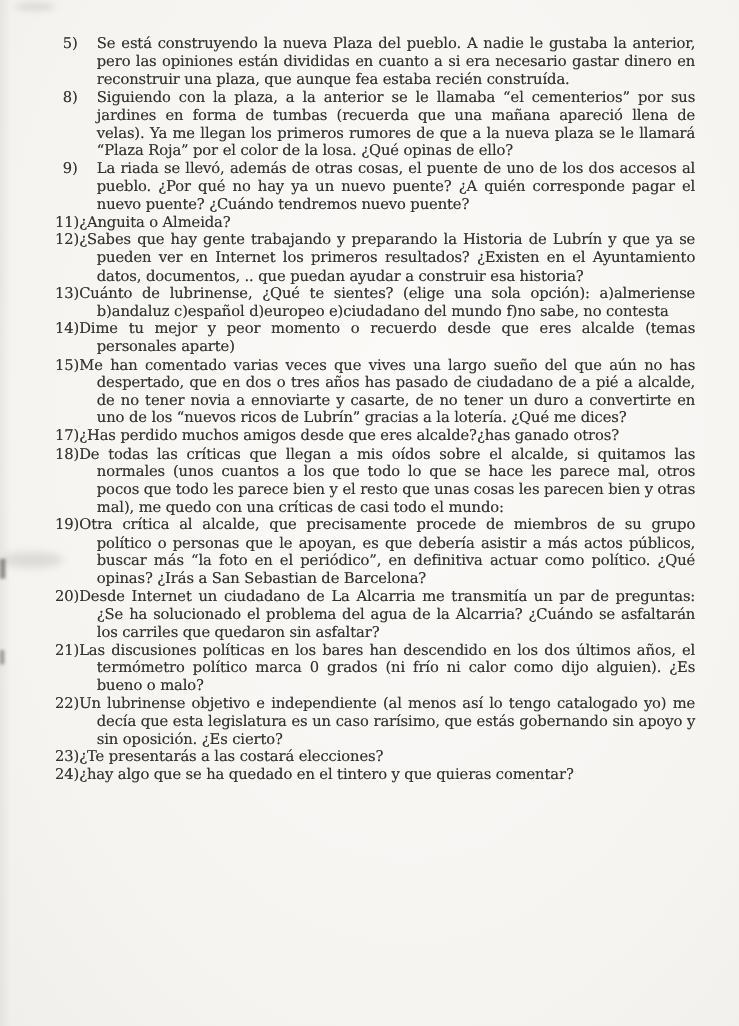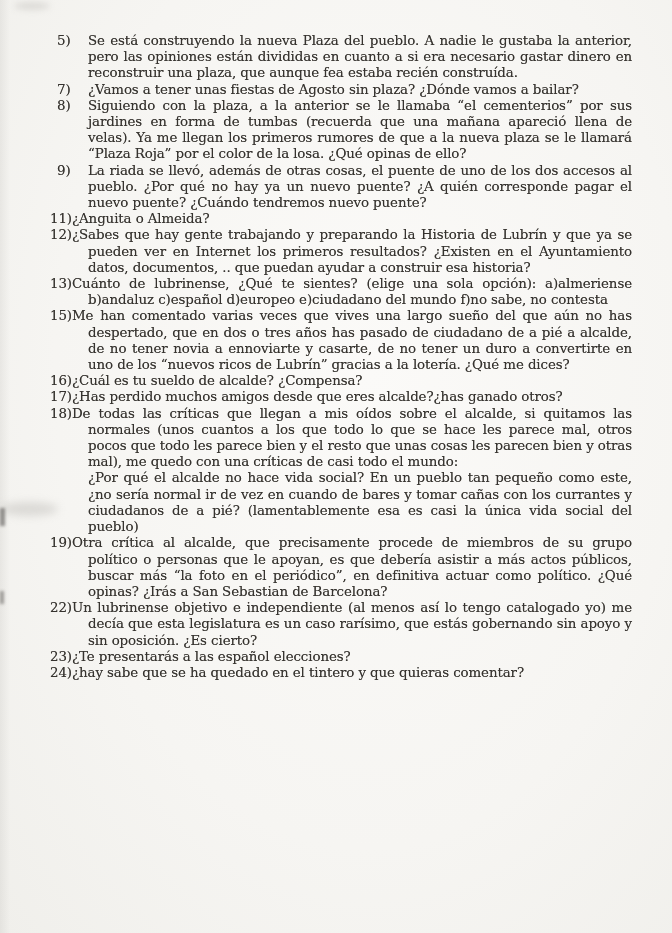--- a/index.html
+++ b/index.html
@@ -90,9 +90,6 @@
         <p class="q-para first"><span class="q-num single">5)</span><span class="q-text">Se está construyendo la nueva Plaza del pueblo. A nadie le gustaba la anterior, pero las opiniones están divididas en cuanto a si era necesario gastar dinero en reconstruir una plaza, que aunque fea estaba recién construída.</span></p>
       </div>
       <div class="q-item">
-        <p class="q-para first"><span class="q-num single">7)</span><span class="q-text">¿Vamos a tener unas fiestas de Agosto sin plaza? ¿Dónde vamos a bailar?</span></p>
-      </div>
-      <div class="q-item">
         <p class="q-para first"><span class="q-num single">8)</span><span class="q-text">Siguiendo con la plaza, a la anterior se le llamaba “el cementerios” por sus jardines en forma de tumbas (recuerda que una mañana apareció llena de velas). Ya me llegan los primeros rumores de que a la nueva plaza se le llamará “Plaza Roja” por el color de la losa. ¿Qué opinas de ello?</span></p>
       </div>
       <div class="q-item">

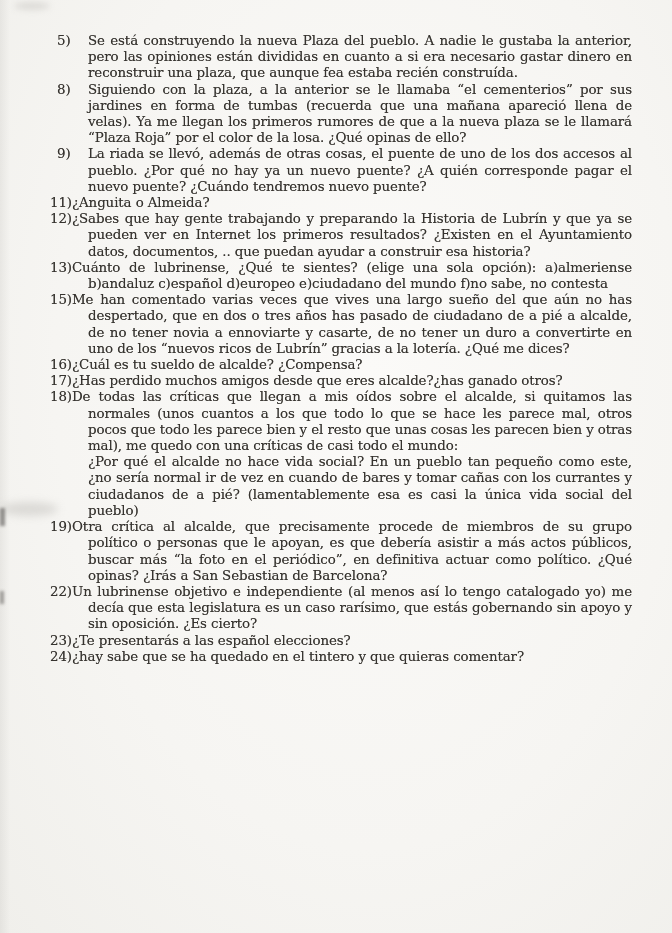--- a/index.html
+++ b/index.html
@@ -105,6 +105,9 @@
         <p class="q-para first"><span class="q-num">13)</span><span class="q-text">Cuánto de lubrinense, ¿Qué te sientes? (elige una sola opción): a)almeriense b)andaluz  c)español  d)europeo  e)ciudadano del mundo  f)no sabe, no contesta</span></p>
       </div>
       <div class="q-item">
+        <p class="q-para first"><span class="q-num">14)</span><span class="q-text">Dime tu mejor y peor momento o recuerdo desde que eres alcalde (temas personales aparte)</span></p>
+      </div>
+      <div class="q-item">
         <p class="q-para first"><span class="q-num">15)</span><span class="q-text">Me han comentado varias veces que vives una largo sueño del que aún no has despertado, que en dos o tres años has pasado de ciudadano de a pié a alcalde, de no tener novia a ennoviarte y casarte, de no tener un duro a convertirte en uno de los “nuevos ricos de Lubrín” gracias a la lotería. ¿Qué me dices?</span></p>
       </div>
       <div class="q-item">

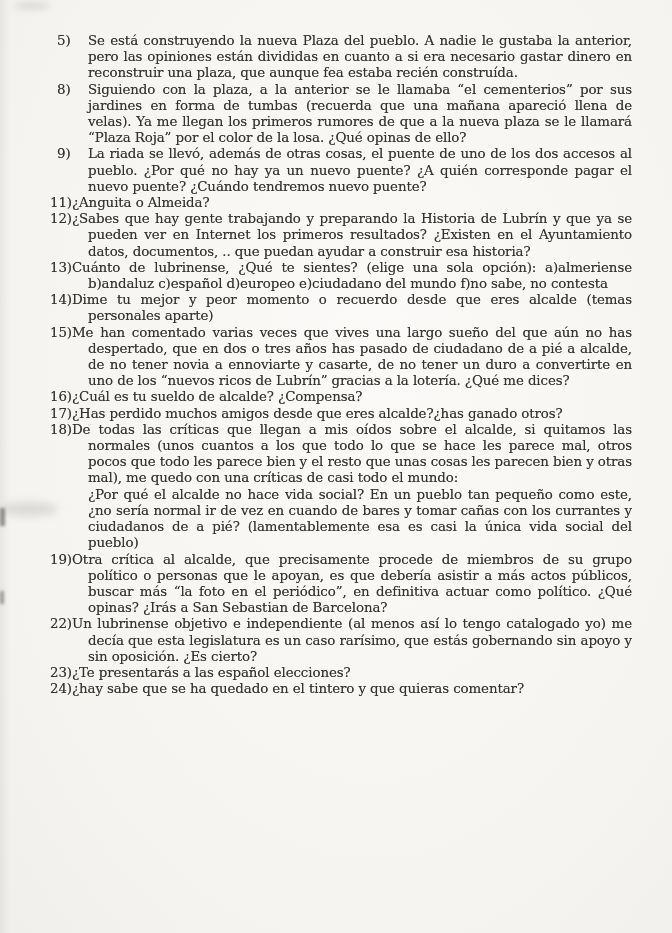--- a/index.html
+++ b/index.html
@@ -111,9 +111,6 @@
         <p class="q-para first"><span class="q-num">15)</span><span class="q-text">Me han comentado varias veces que vives una largo sueño del que aún no has despertado, que en dos o tres años has pasado de ciudadano de a pié a alcalde, de no tener novia a ennoviarte y casarte, de no tener un duro a convertirte en uno de los “nuevos ricos de Lubrín” gracias a la lotería. ¿Qué me dices?</span></p>
       </div>
       <div class="q-item">
-        <p class="q-para first"><span class="q-num">16)</span><span class="q-text">¿Cuál es tu sueldo de alcalde? ¿Compensa?</span></p>
-      </div>
-      <div class="q-item">
         <p class="q-para first"><span class="q-num">17)</span><span class="q-text">¿Has perdido muchos amigos desde que eres alcalde?¿has ganado otros?</span></p>
       </div>
       <div class="q-item">

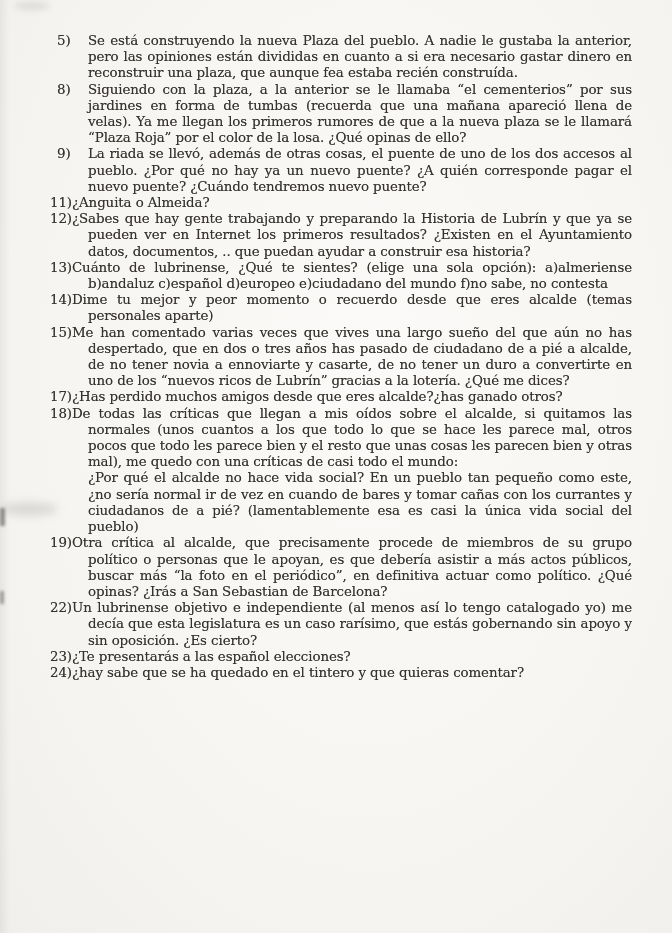--- a/index.html
+++ b/index.html
@@ -115,7 +115,6 @@
       </div>
       <div class="q-item">
         <p class="q-para first"><span class="q-num">18)</span><span class="q-text">De todas las críticas que llegan a mis oídos sobre el alcalde,  si quitamos las normales (unos cuantos a los que todo lo que se hace les parece mal, otros pocos que todo les parece bien y el resto que unas cosas les parecen bien y otras mal), me quedo con una críticas de casi todo el mundo:</span></p>
-        <p class="q-para cont"><span class="q-text">¿Por qué el alcalde no hace vida social? En un pueblo tan pequeño como este, ¿no sería normal ir de vez en cuando de bares y tomar cañas con los currantes y ciudadanos de a pié? (lamentablemente esa es casi la única vida social del pueblo)</span></p>
       </div>
       <div class="q-item">
         <p class="q-para first"><span class="q-num">19)</span><span class="q-text">Otra crítica al alcalde, que precisamente procede de miembros de su grupo político o personas que le apoyan, es que debería asistir a más actos públicos, buscar más “la foto en el periódico”, en definitiva actuar como político. ¿Qué opinas? ¿Irás a San Sebastian de Barcelona?</span></p>

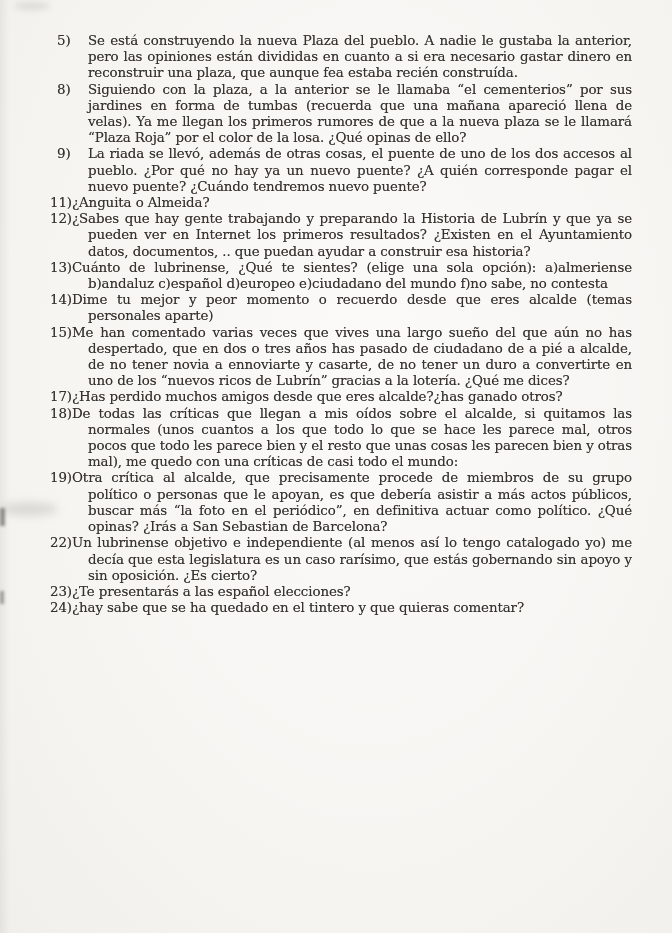--- a/index.html
+++ b/index.html
@@ -120,6 +120,9 @@
         <p class="q-para first"><span class="q-num">19)</span><span class="q-text">Otra crítica al alcalde, que precisamente procede de miembros de su grupo político o personas que le apoyan, es que debería asistir a más actos públicos, buscar más “la foto en el periódico”, en definitiva actuar como político. ¿Qué opinas? ¿Irás a San Sebastian de Barcelona?</span></p>
       </div>
       <div class="q-item">
+        <p class="q-para first"><span class="q-num">20)</span><span class="q-text">Desde Internet un ciudadano de La Alcarria me transmitía un par de preguntas: ¿Se ha solucionado el problema del agua de la Alcarria? ¿Cuándo se asfaltarán los carriles que quedaron sin asfaltar?</span></p>
+      </div>
+      <div class="q-item">
         <p class="q-para first"><span class="q-num">22)</span><span class="q-text">Un lubrinense objetivo e independiente (al menos así lo tengo catalogado yo) me decía que esta legislatura es un caso rarísimo, que estás gobernando sin apoyo y sin oposición. ¿Es cierto?</span></p>
       </div>
       <div class="q-item">

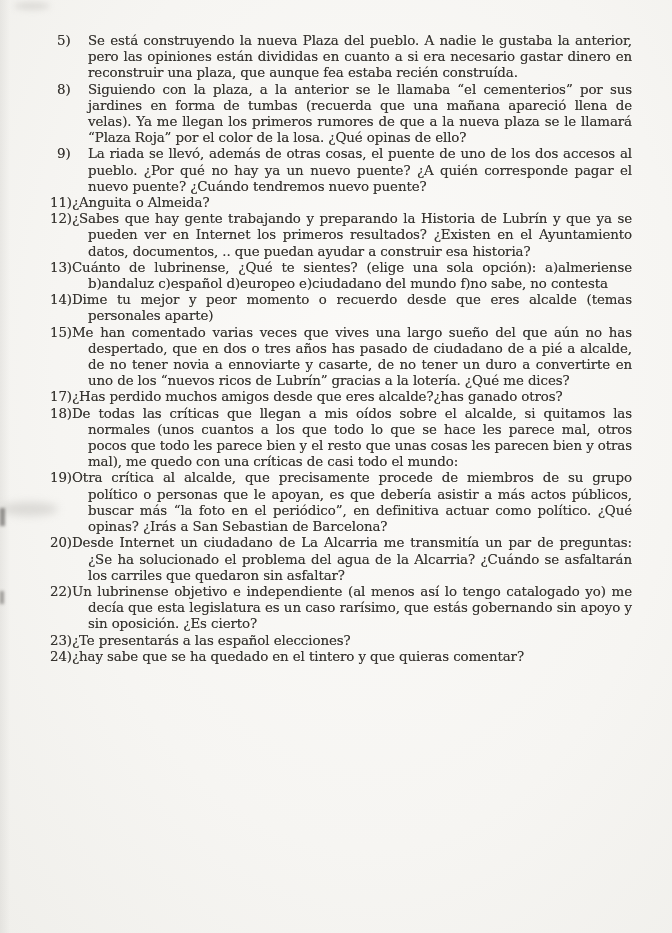--- a/index.html
+++ b/index.html
@@ -123,6 +123,9 @@
         <p class="q-para first"><span class="q-num">20)</span><span class="q-text">Desde Internet un ciudadano de La Alcarria me transmitía un par de preguntas: ¿Se ha solucionado el problema del agua de la Alcarria? ¿Cuándo se asfaltarán los carriles que quedaron sin asfaltar?</span></p>
       </div>
       <div class="q-item">
+        <p class="q-para first"><span class="q-num">21)</span><span class="q-text">Las discusiones políticas en los bares han descendido en los dos últimos años, el termómetro político marca 0 grados (ni frío ni calor como dijo alguien). ¿Es bueno o malo?</span></p>
+      </div>
+      <div class="q-item">
         <p class="q-para first"><span class="q-num">22)</span><span class="q-text">Un lubrinense objetivo e independiente (al menos así lo tengo catalogado yo) me decía que esta legislatura es un caso rarísimo, que estás gobernando sin apoyo y sin oposición. ¿Es cierto?</span></p>
       </div>
       <div class="q-item">

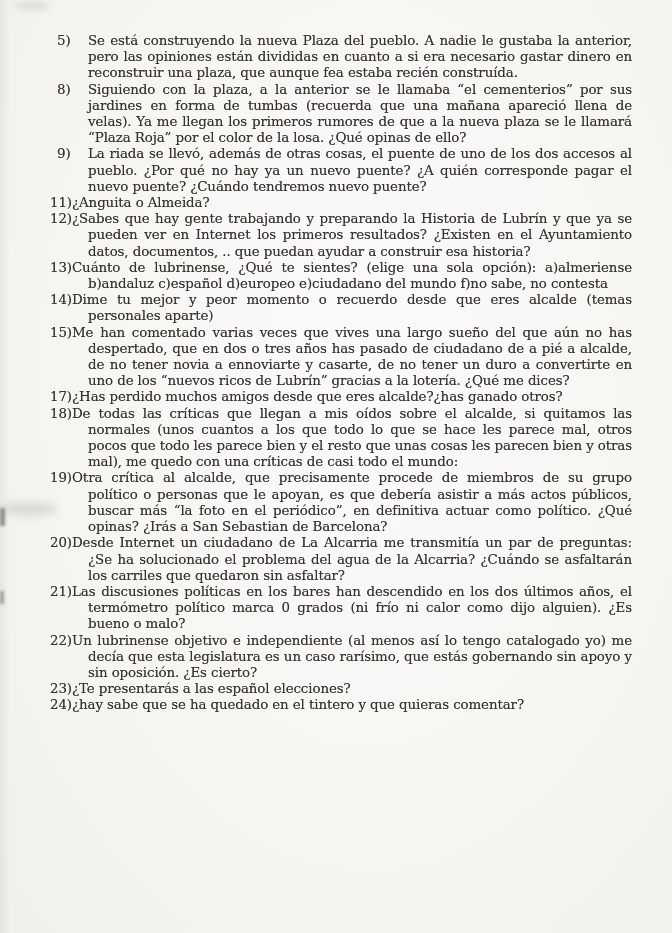--- a/index.html
+++ b/index.html
@@ -129,7 +129,7 @@
         <p class="q-para first"><span class="q-num">22)</span><span class="q-text">Un lubrinense objetivo e independiente (al menos así lo tengo catalogado yo) me decía que esta legislatura es un caso rarísimo, que estás gobernando sin apoyo y sin oposición. ¿Es cierto?</span></p>
       </div>
       <div class="q-item">
-        <p class="q-para first"><span class="q-num">23)</span><span class="q-text">¿Te presentarás a las español elecciones?</span></p>
+        <p class="q-para first"><span class="q-num">23)</span><span class="q-text">¿Te presentarás a las costará elecciones?</span></p>
       </div>
       <div class="q-item">
         <p class="q-para first"><span class="q-num">24)</span><span class="q-text">¿hay sabe que se ha quedado en el tintero y que quieras comentar?</span></p>

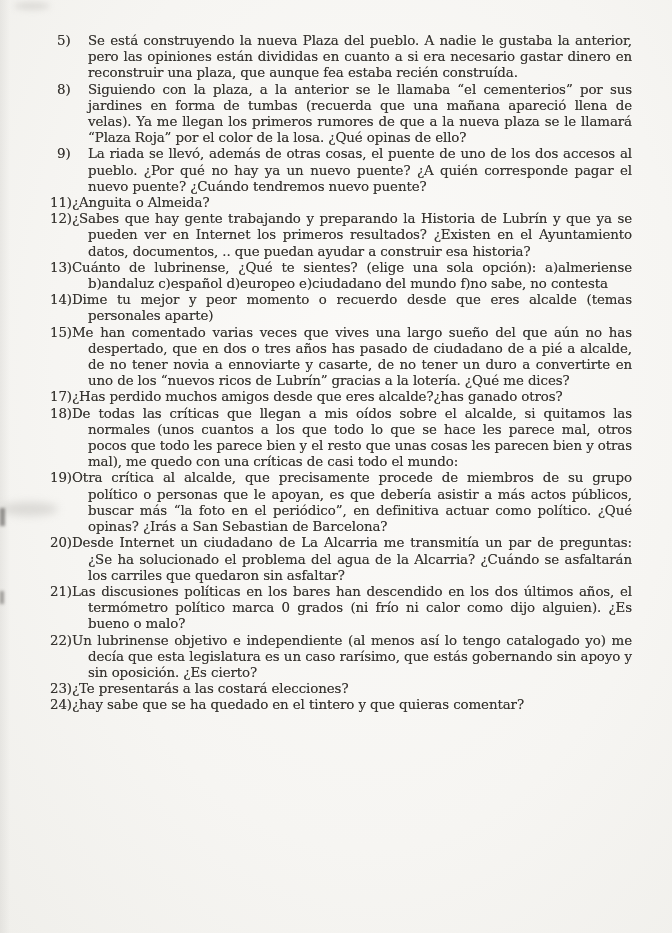--- a/index.html
+++ b/index.html
@@ -132,7 +132,7 @@
         <p class="q-para first"><span class="q-num">23)</span><span class="q-text">¿Te presentarás a las costará elecciones?</span></p>
       </div>
       <div class="q-item">
-        <p class="q-para first"><span class="q-num">24)</span><span class="q-text">¿hay sabe que se ha quedado en el tintero y que quieras comentar?</span></p>
+        <p class="q-para first"><span class="q-num">24)</span><span class="q-text">¿hay algo que se ha quedado en el tintero y que quieras comentar?</span></p>
       </div>
     </div>
 </div>

